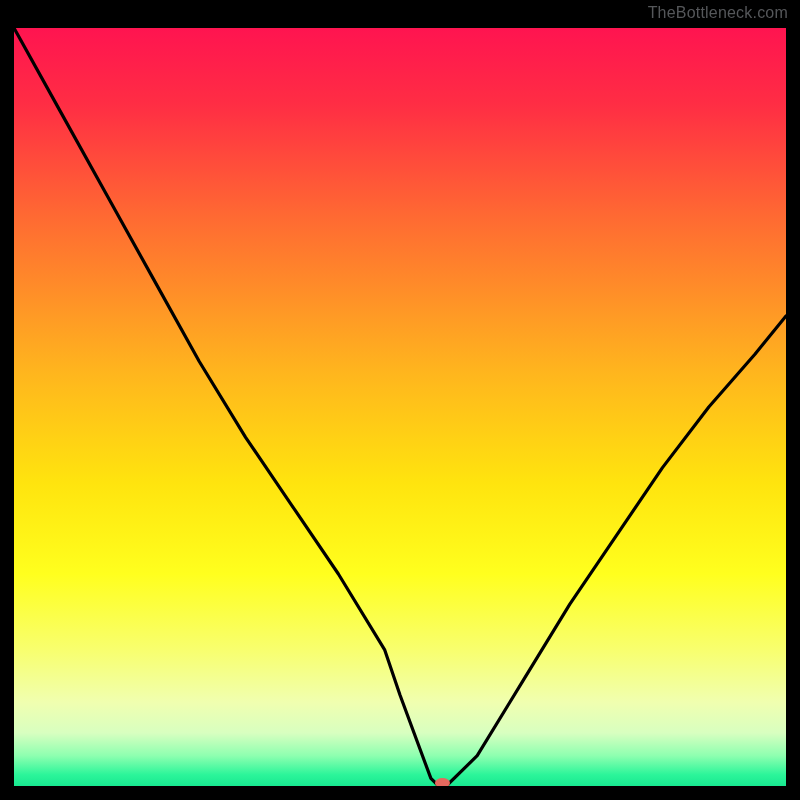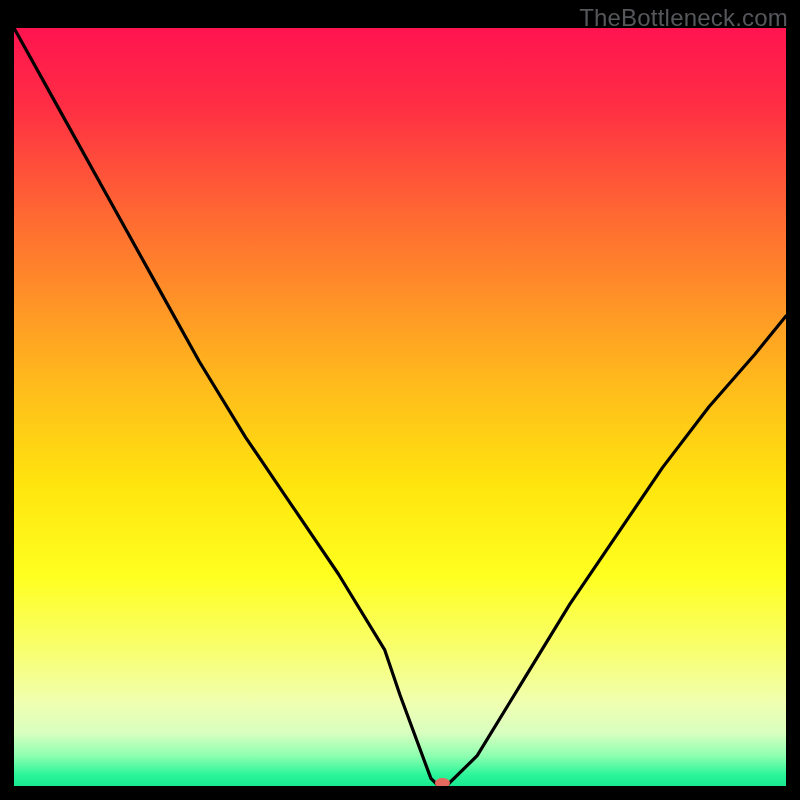--- a/index.html
+++ b/index.html
@@ -21,7 +21,7 @@
     top: 4px;
     right: 12px;
     font-family: Arial, Helvetica, sans-serif;
-    font-size: 24px;
+    font-size: 16px;
     color: #55575a;
     font-weight: 500;
     letter-spacing: 0.2px;

